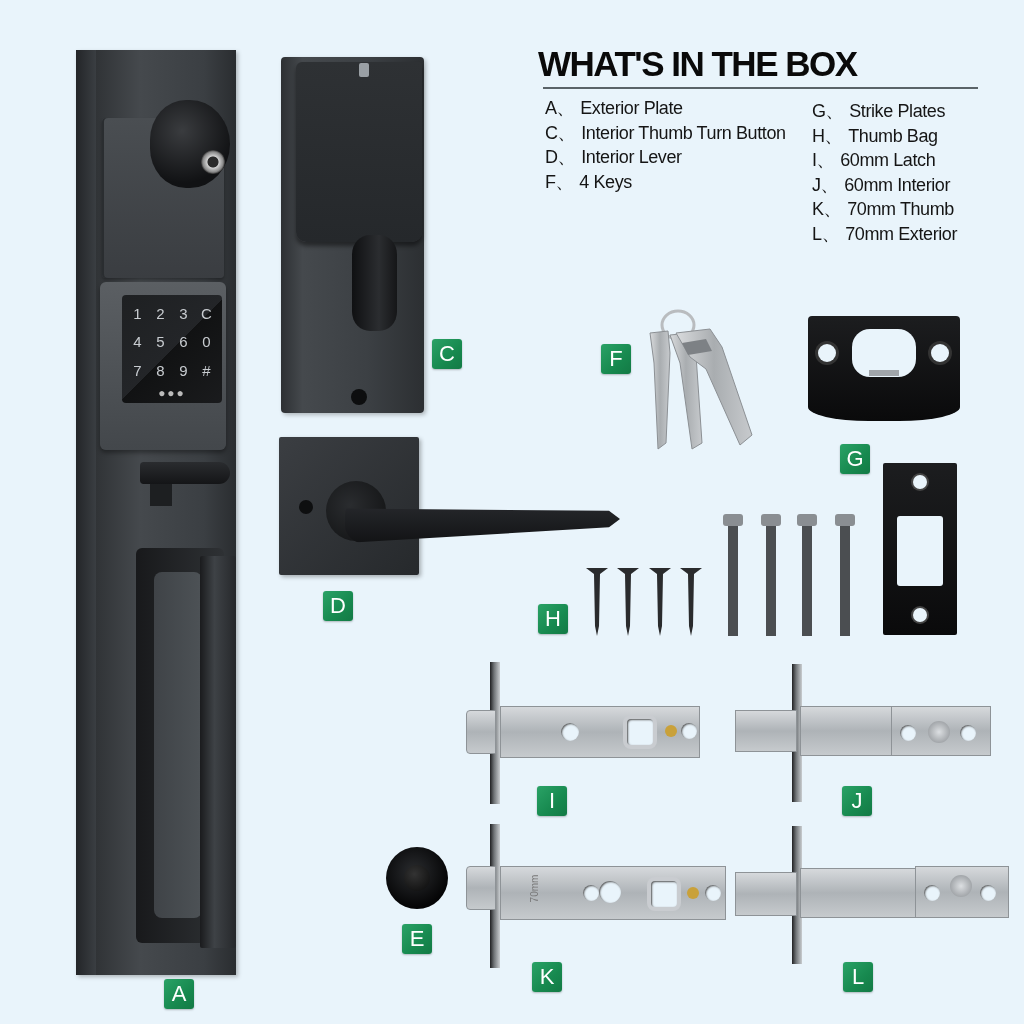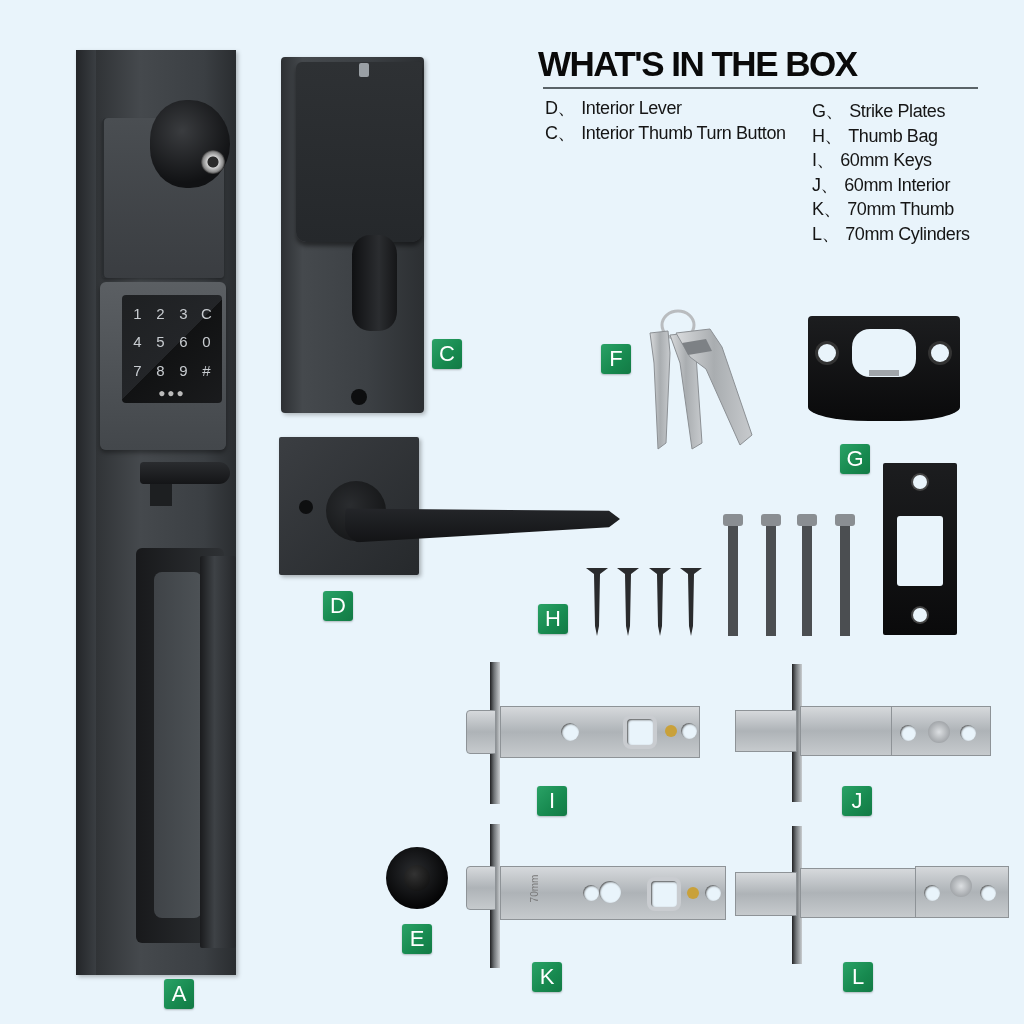--- a/index.html
+++ b/index.html
@@ -119,6 +119,7 @@
 <div class="abs divider"></div>
 
 <div class="abs list col1">
+  <div class="row"><span class="letter">A</span><span class="sep">、</span><span>Exterior Plate</span></div>
   <div class="row"><span class="letter">D</span><span class="sep">、</span><span>Interior Lever</span></div>
   <div class="row"><span class="letter">C</span><span class="sep">、</span><span>Interior Thumb Turn Button</span></div>
 </div>

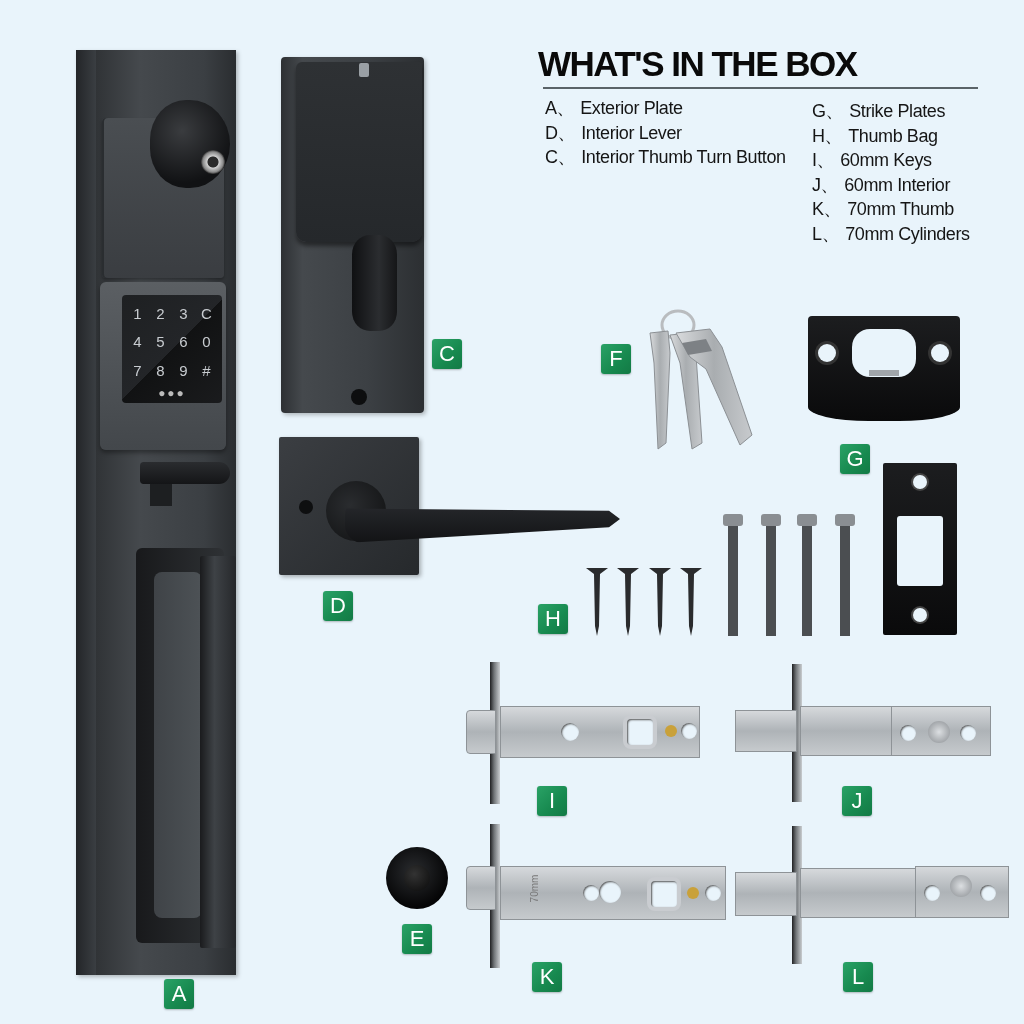--- a/index.html
+++ b/index.html
@@ -120,8 +120,8 @@
 
 <div class="abs list col1">
   <div class="row"><span class="letter">A</span><span class="sep">、</span><span>Exterior Plate</span></div>
+  <div class="row"><span class="letter">C</span><span class="sep">、</span><span>Interior Thumb Turn Button</span></div>
   <div class="row"><span class="letter">D</span><span class="sep">、</span><span>Interior Lever</span></div>
-  <div class="row"><span class="letter">C</span><span class="sep">、</span><span>Interior Thumb Turn Button</span></div>
 </div>
 <div class="abs list col2">
   <div class="row"><span class="letter">G</span><span class="sep">、</span><span>Strike Plates</span></div>

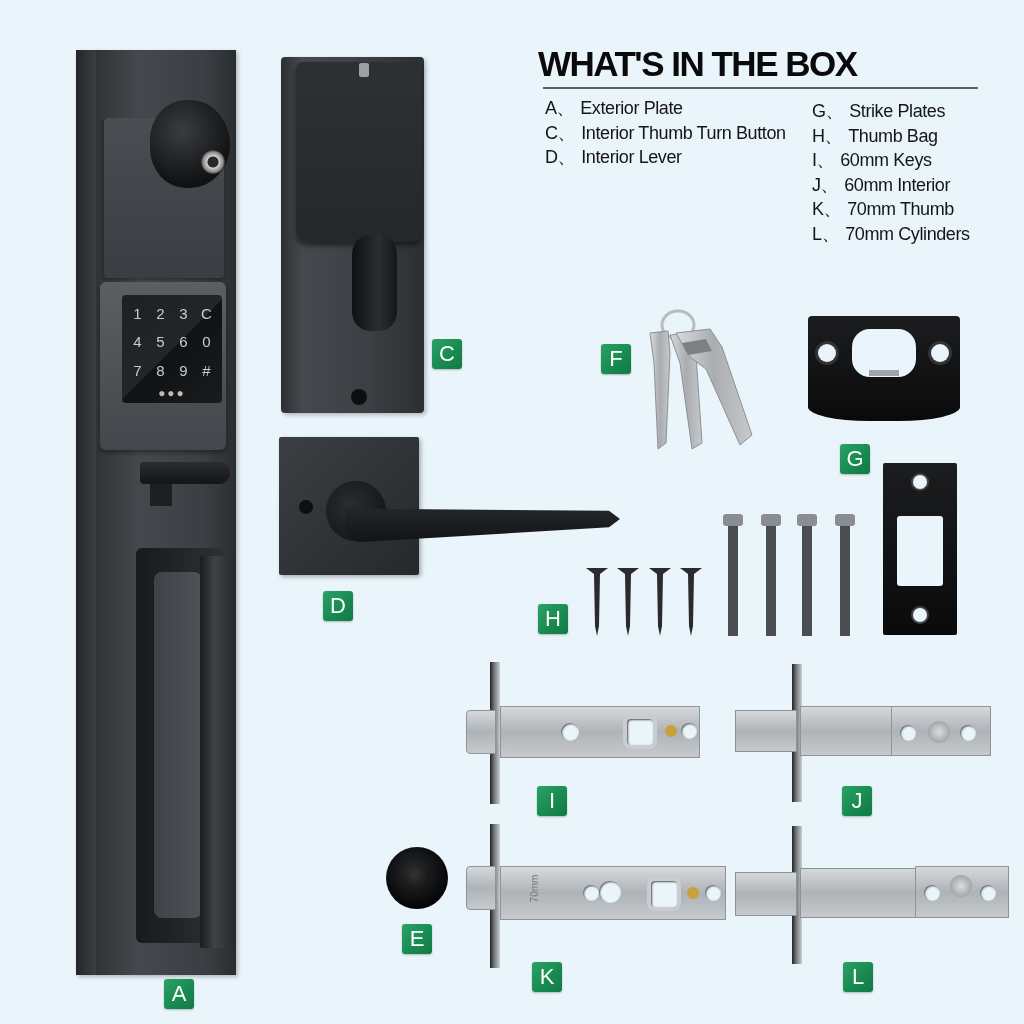--- a/index.html
+++ b/index.html
@@ -126,7 +126,7 @@
 <div class="abs list col2">
   <div class="row"><span class="letter">G</span><span class="sep">、</span><span>Strike Plates</span></div>
   <div class="row"><span class="letter">H</span><span class="sep">、</span><span>Thumb Bag</span></div>
-  <div class="row"><span class="letter">I</span><span class="sep">、</span><span>60mm Keys</span></div>
+  <div class="row"><span class="letter">I</span><span class="sep">、</span><span>60mm Latch</span></div>
   <div class="row"><span class="letter">J</span><span class="sep">、</span><span>60mm Interior</span></div>
   <div class="row"><span class="letter">K</span><span class="sep">、</span><span>70mm Thumb</span></div>
   <div class="row"><span class="letter">L</span><span class="sep">、</span><span>70mm Cylinders</span></div>

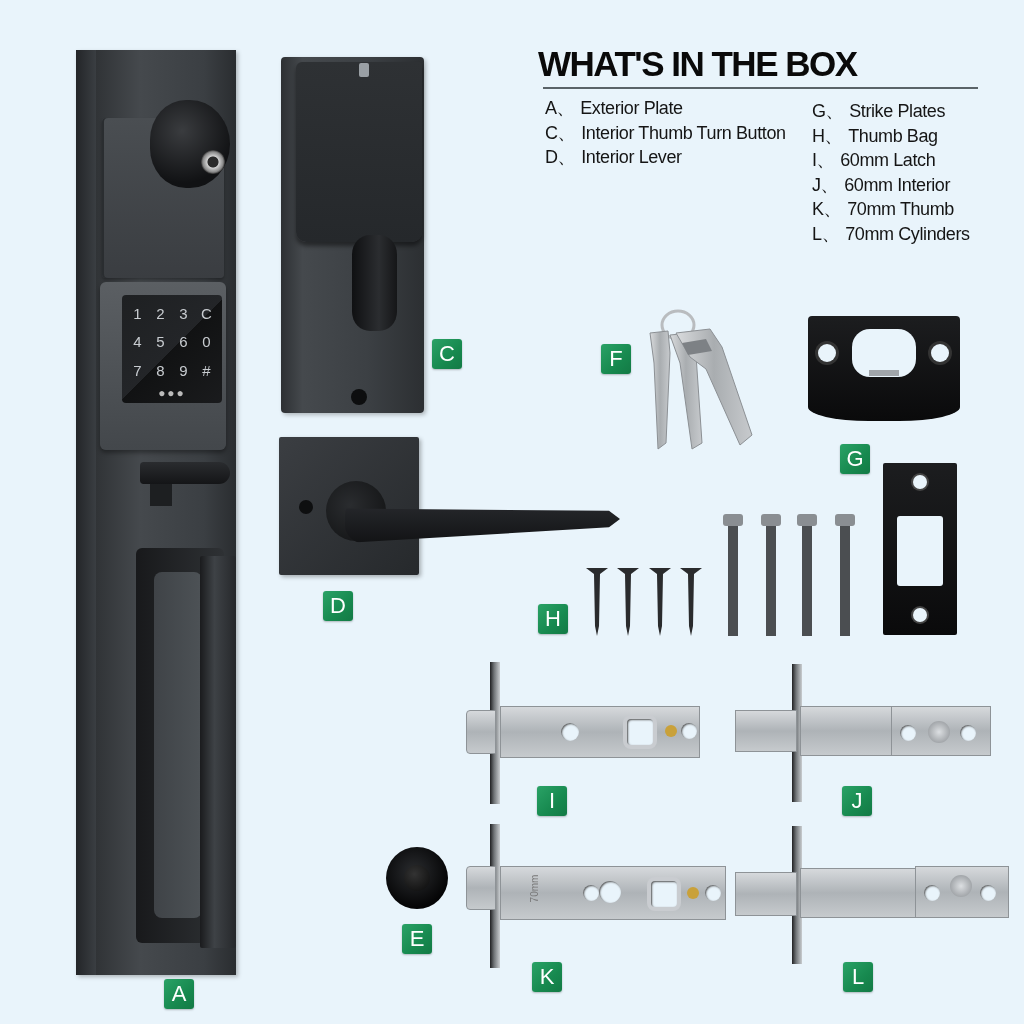--- a/index.html
+++ b/index.html
@@ -122,6 +122,7 @@
   <div class="row"><span class="letter">A</span><span class="sep">、</span><span>Exterior Plate</span></div>
   <div class="row"><span class="letter">C</span><span class="sep">、</span><span>Interior Thumb Turn Button</span></div>
   <div class="row"><span class="letter">D</span><span class="sep">、</span><span>Interior Lever</span></div>
+  <div class="row"><span class="letter">F</span><span class="sep">、</span><span>4 Keys</span></div>
 </div>
 <div class="abs list col2">
   <div class="row"><span class="letter">G</span><span class="sep">、</span><span>Strike Plates</span></div>

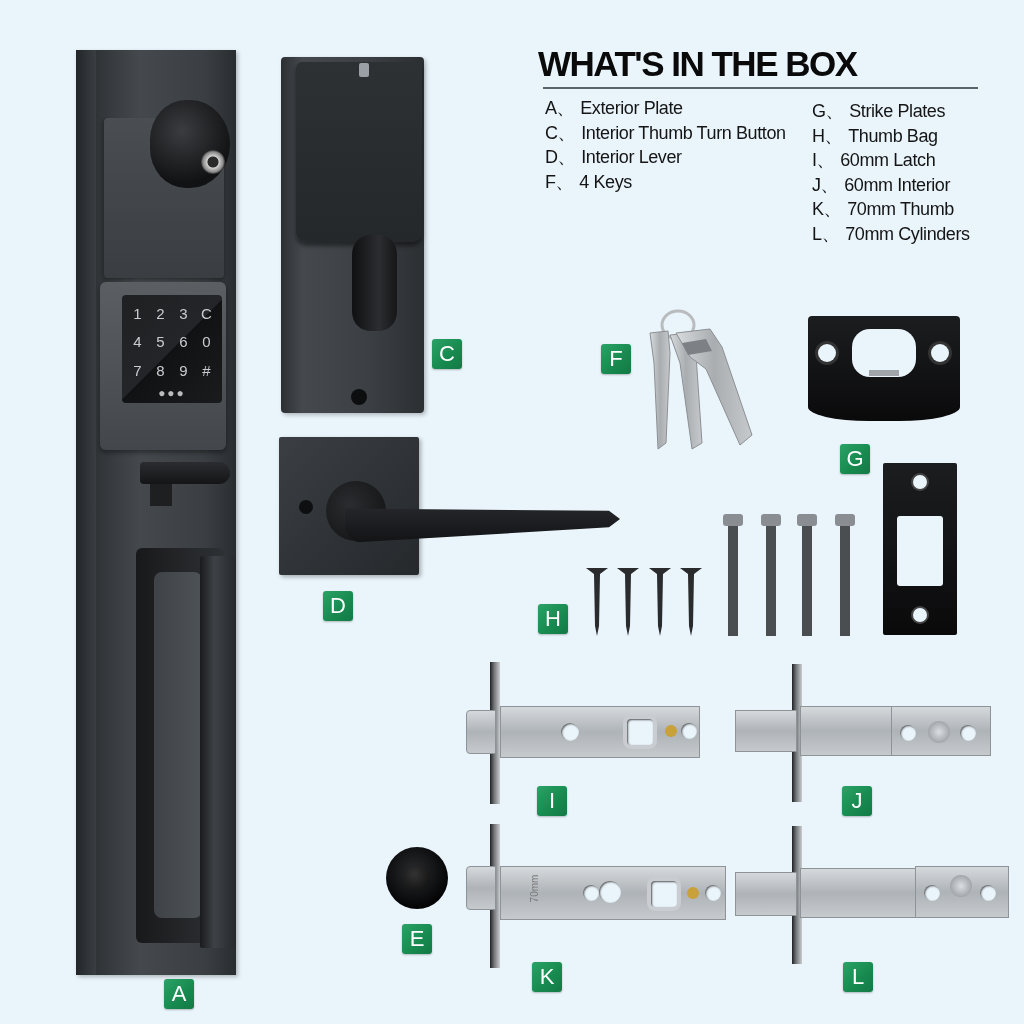--- a/index.html
+++ b/index.html
@@ -130,7 +130,7 @@
   <div class="row"><span class="letter">I</span><span class="sep">、</span><span>60mm Latch</span></div>
   <div class="row"><span class="letter">J</span><span class="sep">、</span><span>60mm Interior</span></div>
   <div class="row"><span class="letter">K</span><span class="sep">、</span><span>70mm Thumb</span></div>
-  <div class="row"><span class="letter">L</span><span class="sep">、</span><span>70mm Cylinders</span></div>
+  <div class="row"><span class="letter">L</span><span class="sep">、</span><span>70mm Exterior</span></div>
 </div>
 
 <div class="abs plate-a"></div>

